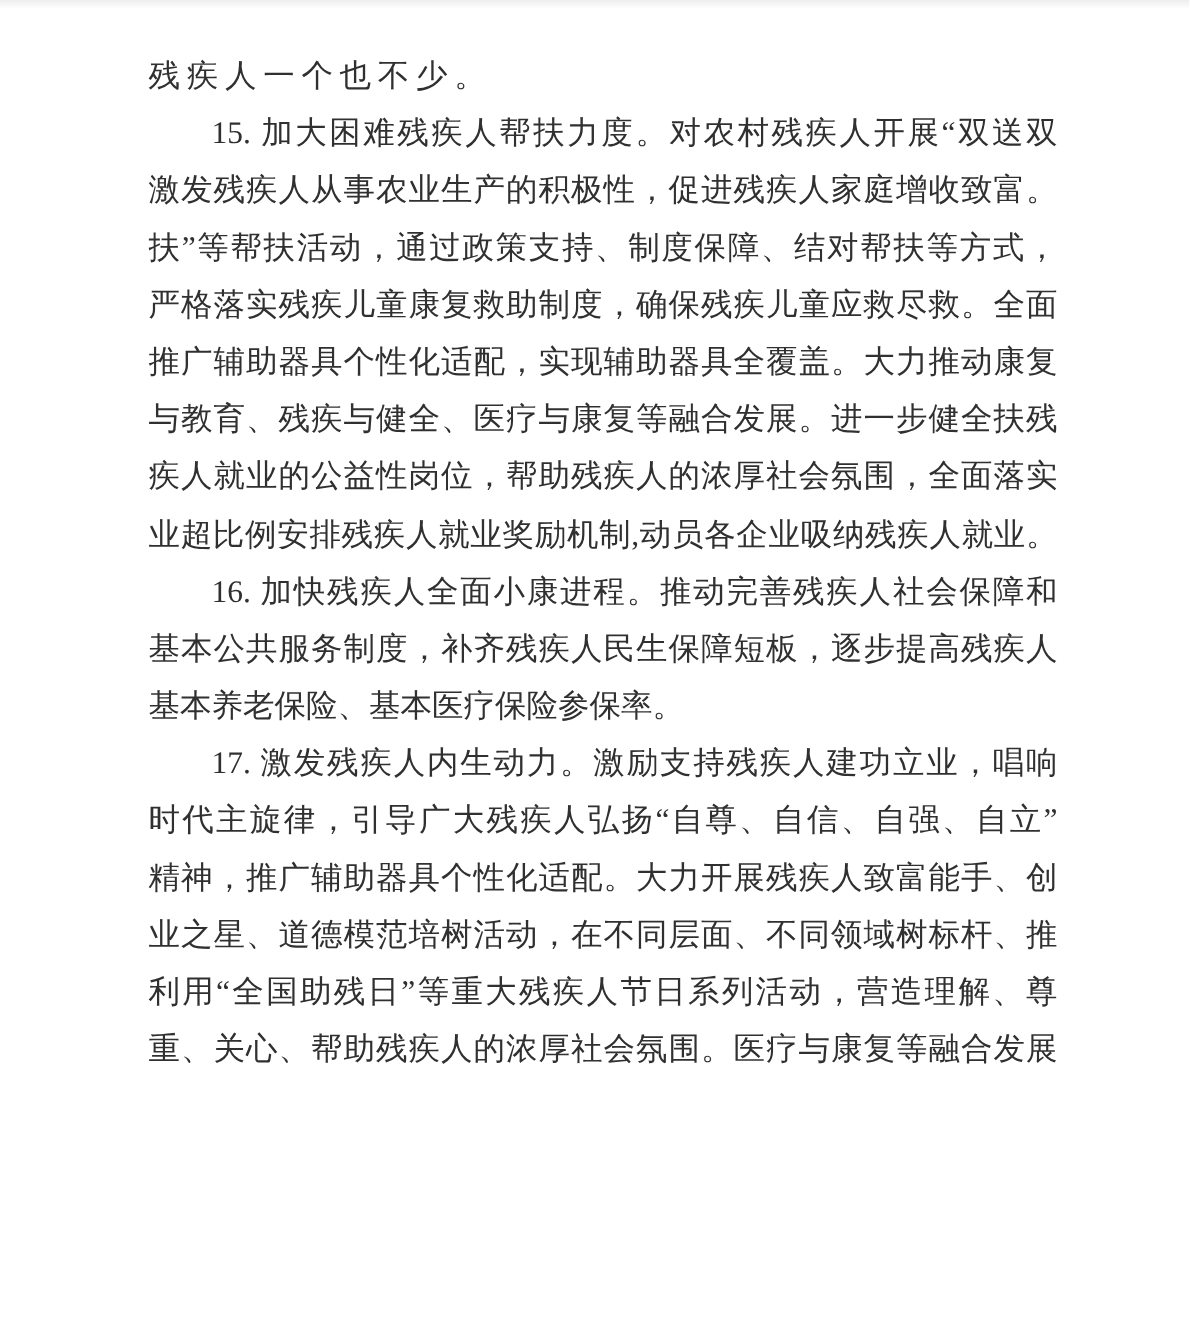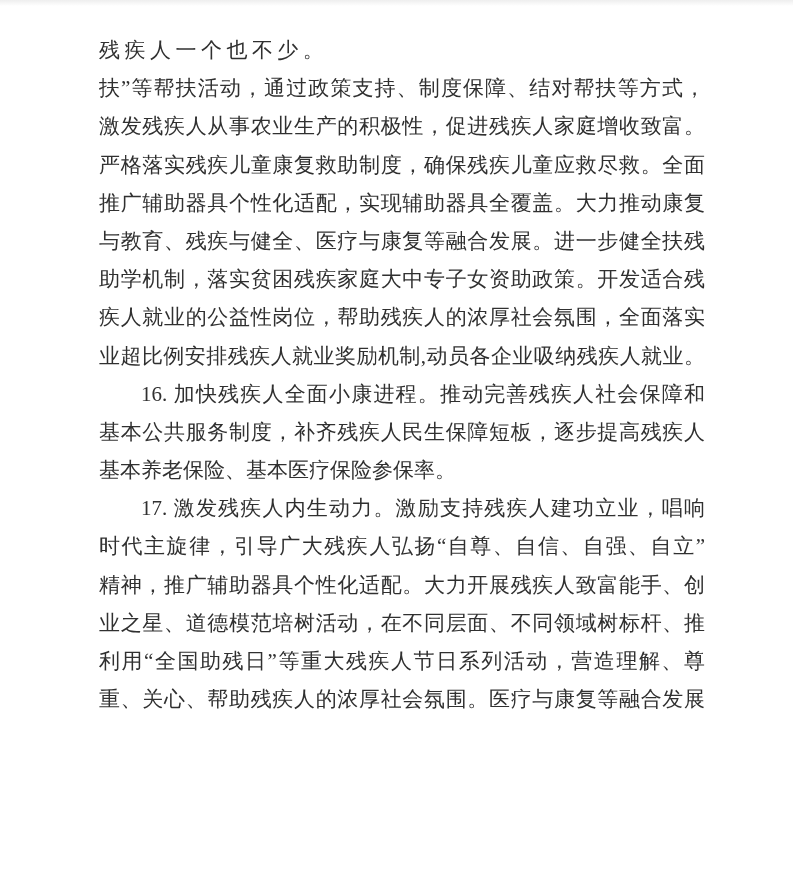--- a/index.html
+++ b/index.html
@@ -57,6 +57,7 @@
         <div class="line line--end">残疾人一个也不少。</div>
       </div>
       <div class="paragraph">
+        <div class="line line--indent">15. 加大困难残疾人帮扶力度。对农村残疾人开展“双送双</div>
         <div class="line">扶”等帮扶活动，通过政策支持、制度保障、结对帮扶等方式，</div>
         <div class="line">激发残疾人从事农业生产的积极性，促进残疾人家庭增收致富。</div>
         <div class="line">严格落实残疾儿童康复救助制度，确保残疾儿童应救尽救。全面</div>

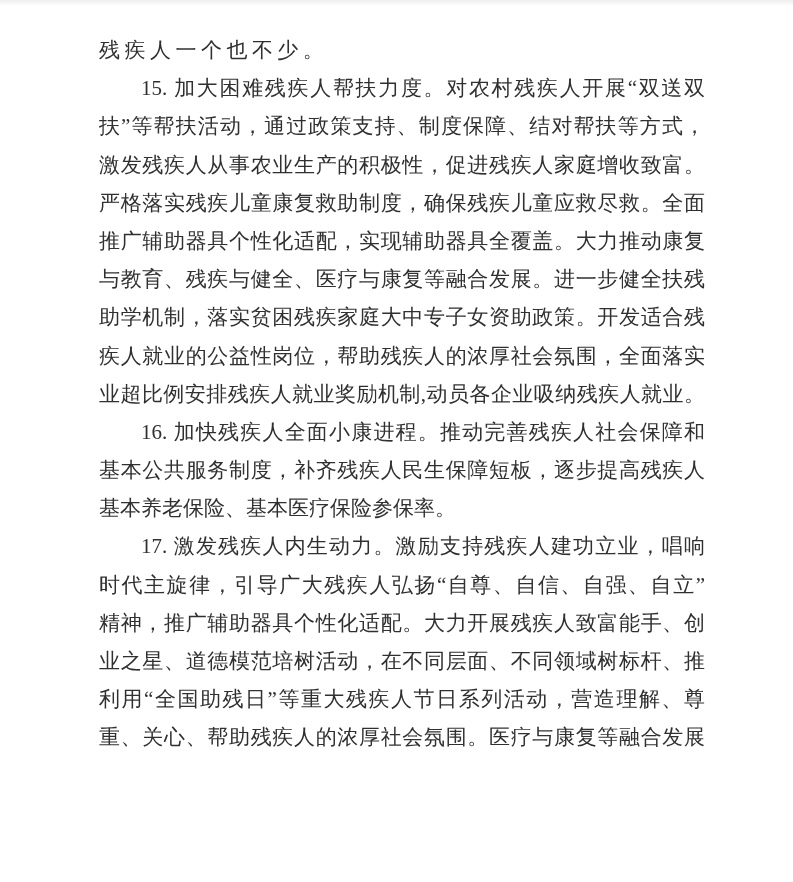--- a/index.html
+++ b/index.html
@@ -58,8 +58,8 @@
       </div>
       <div class="paragraph">
         <div class="line line--indent">15. 加大困难残疾人帮扶力度。对农村残疾人开展“双送双</div>
+        <div class="line">激发残疾人从事农业生产的积极性，促进残疾人家庭增收致富。</div>
         <div class="line">扶”等帮扶活动，通过政策支持、制度保障、结对帮扶等方式，</div>
-        <div class="line">激发残疾人从事农业生产的积极性，促进残疾人家庭增收致富。</div>
         <div class="line">严格落实残疾儿童康复救助制度，确保残疾儿童应救尽救。全面</div>
         <div class="line">推广辅助器具个性化适配，实现辅助器具全覆盖。大力推动康复</div>
         <div class="line">与教育、残疾与健全、医疗与康复等融合发展。进一步健全扶残</div>

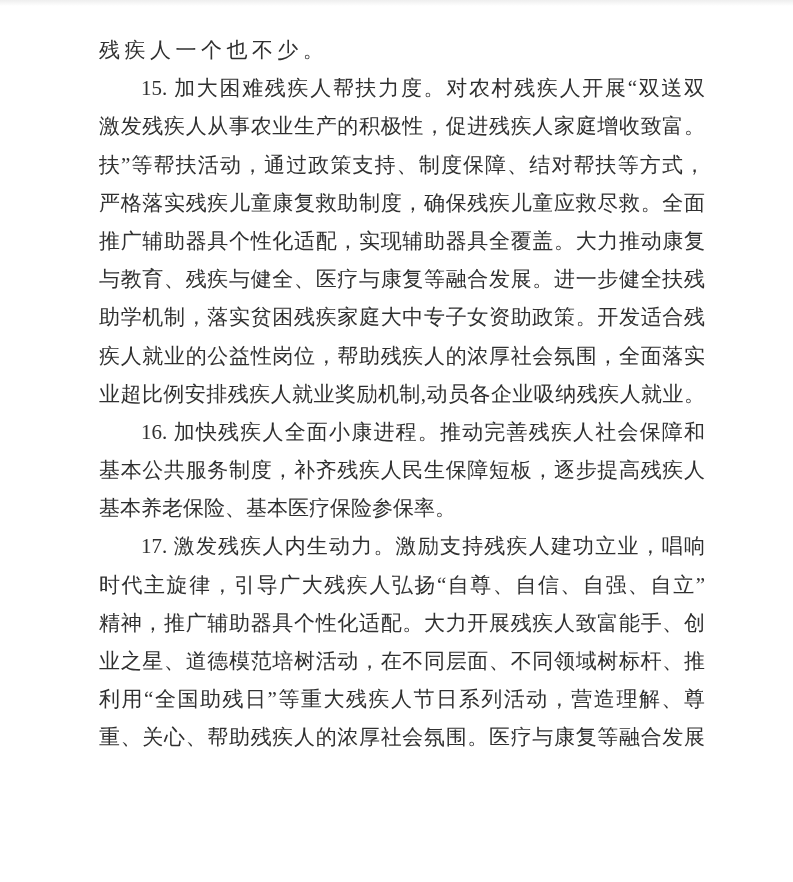--- a/index.html
+++ b/index.html
@@ -63,7 +63,6 @@
         <div class="line">严格落实残疾儿童康复救助制度，确保残疾儿童应救尽救。全面</div>
         <div class="line">推广辅助器具个性化适配，实现辅助器具全覆盖。大力推动康复</div>
         <div class="line">与教育、残疾与健全、医疗与康复等融合发展。进一步健全扶残</div>
-        <div class="line">助学机制，落实贫困残疾家庭大中专子女资助政策。开发适合残</div>
         <div class="line">疾人就业的公益性岗位，帮助残疾人的浓厚社会氛围，全面落实企</div>
         <div class="line">业超比例安排残疾人就业奖励机制,动员各企业吸纳残疾人就业。</div>
       </div>

